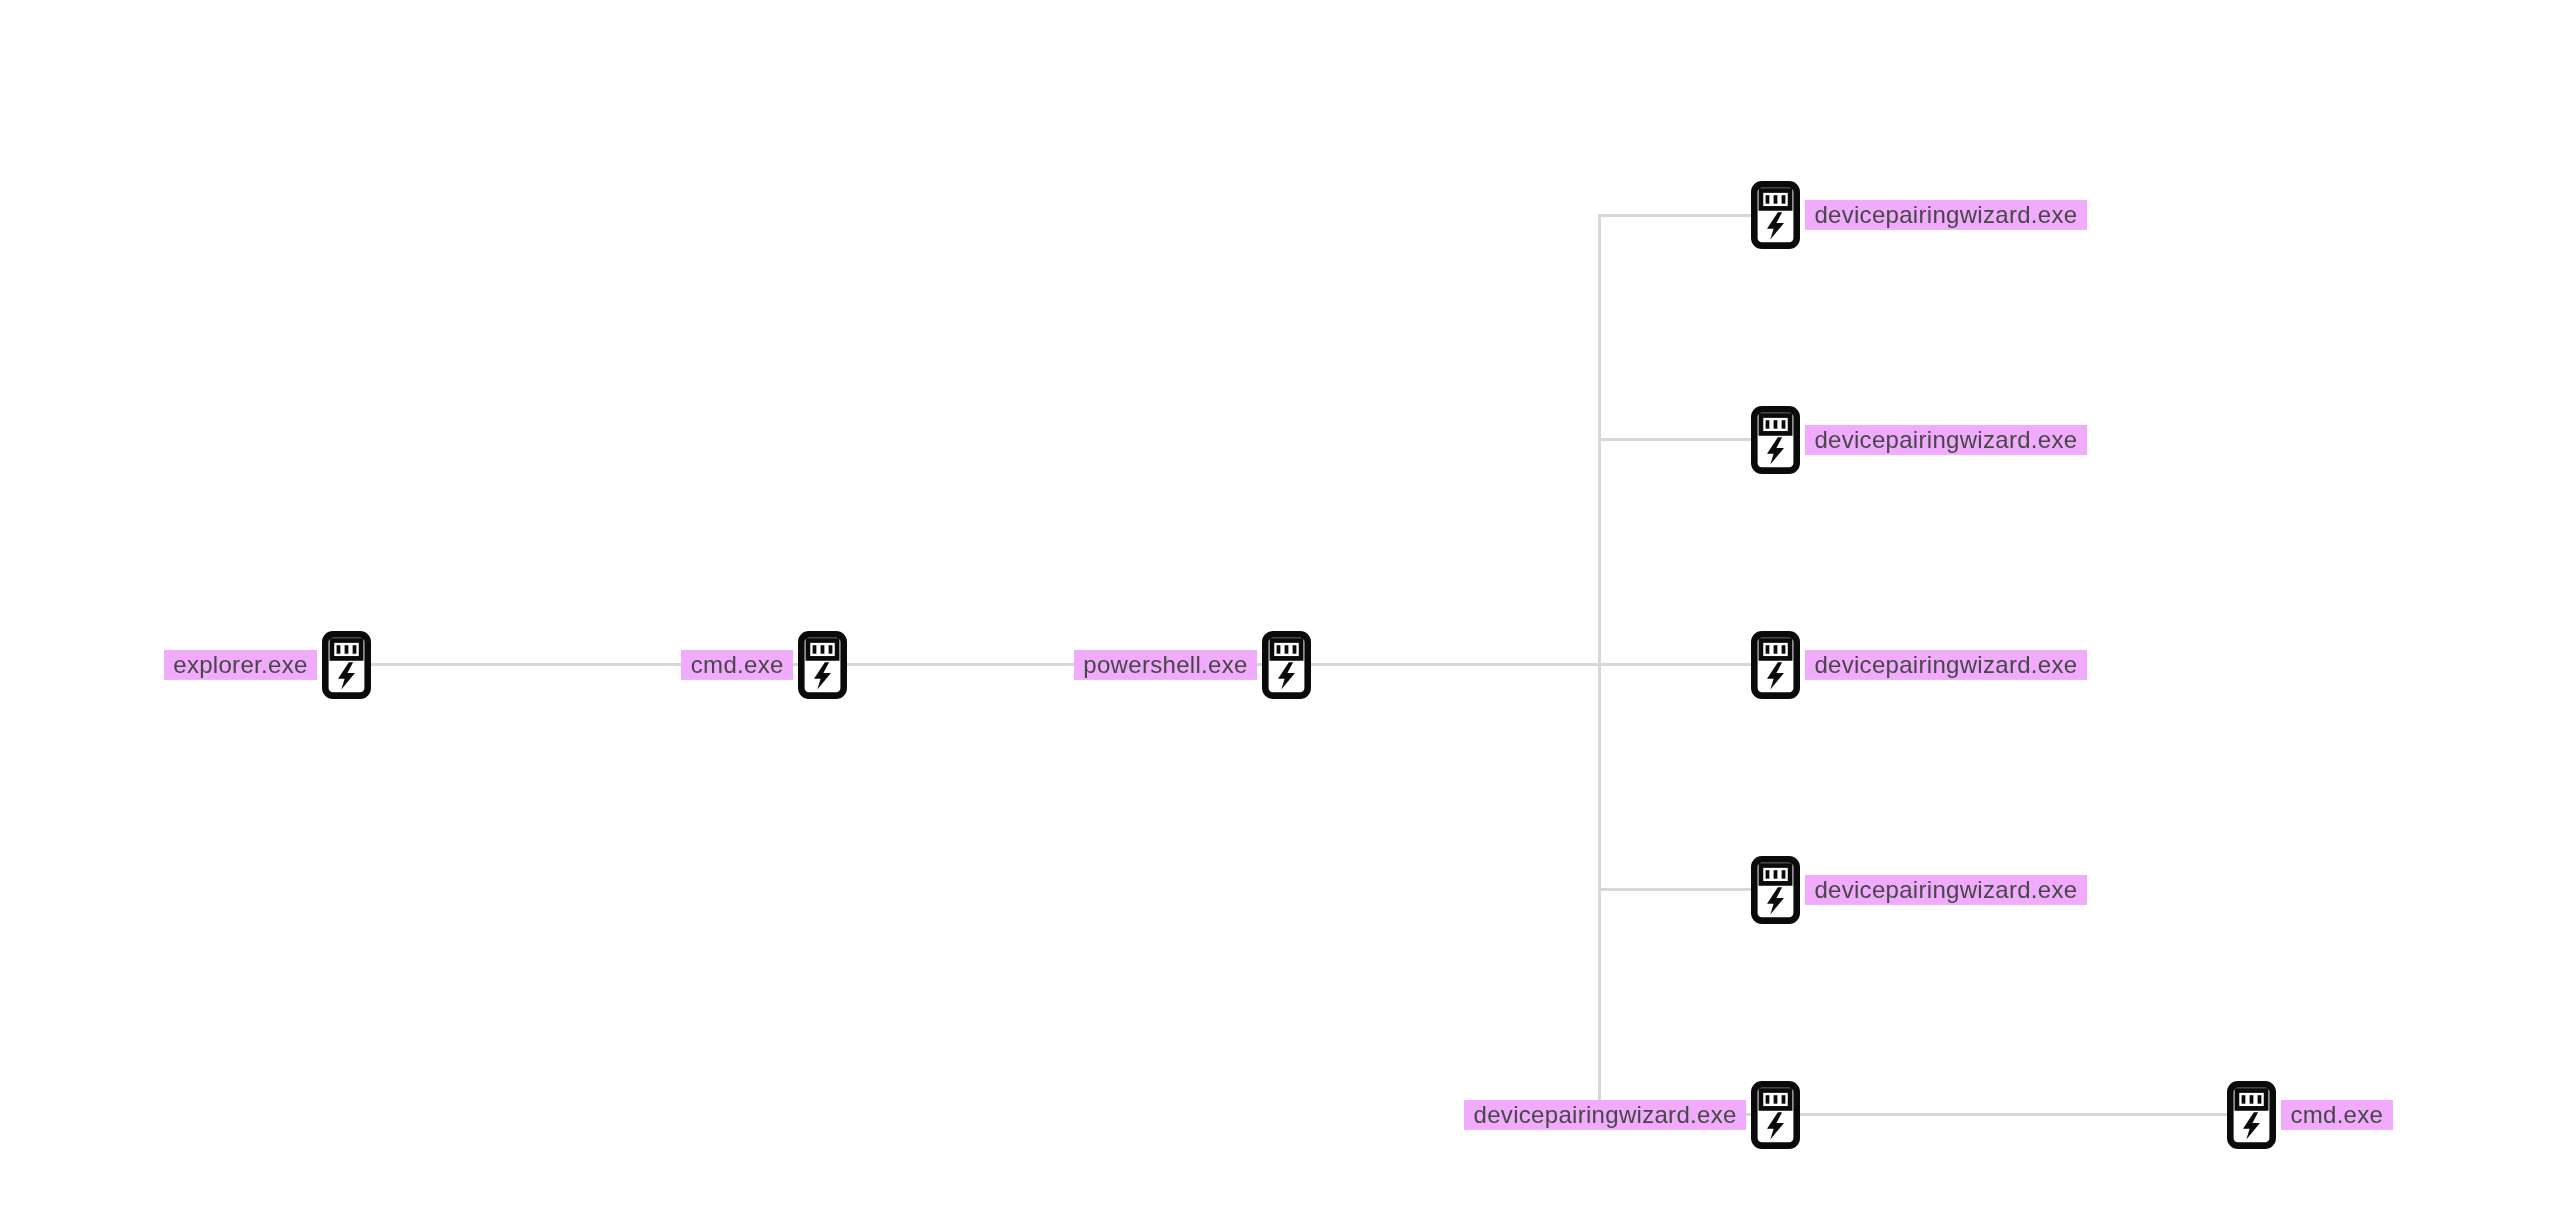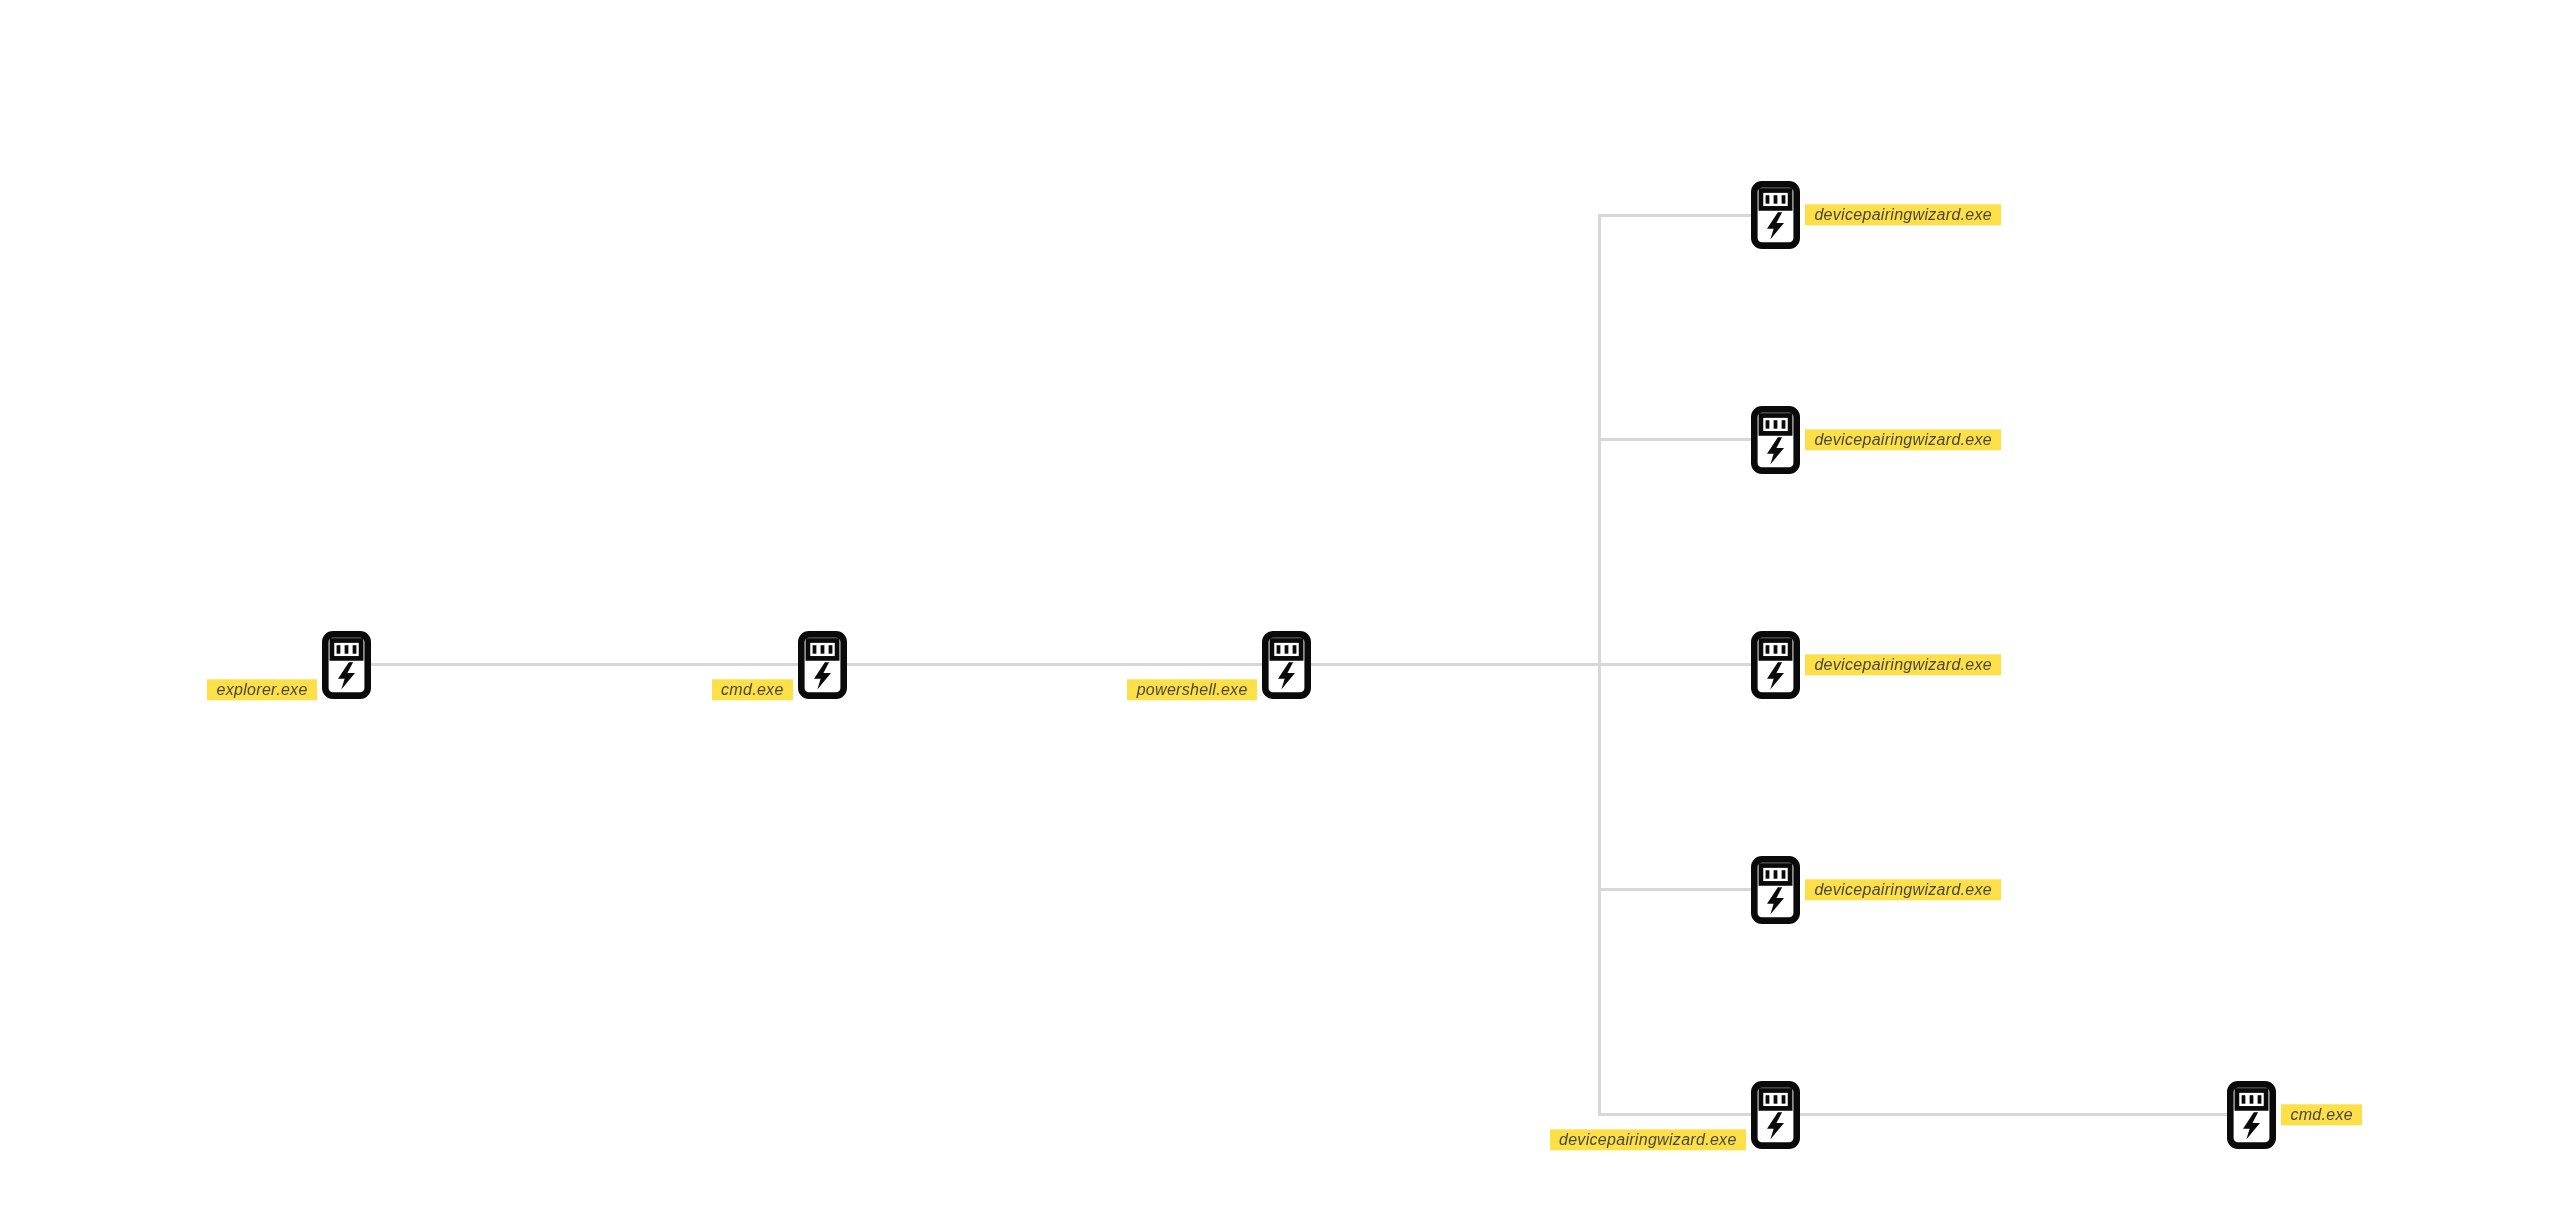--- a/index.html
+++ b/index.html
@@ -38,13 +38,12 @@
     top: 50%;
     transform: translateY(-50%);
     white-space: nowrap;
-    background: #fde047;
+    background: #f0abfc;
     padding: 1.9px 9.4px;
-    font-size: 16px;
+    font-size: 24px;
     letter-spacing: 0.3px;
     line-height: 1.1;
     z-index: 2;
-    font-style: italic;
   }
   .label.right { left: 54px; }
   .label.left  { right: 54px; margin-top: 25px; }

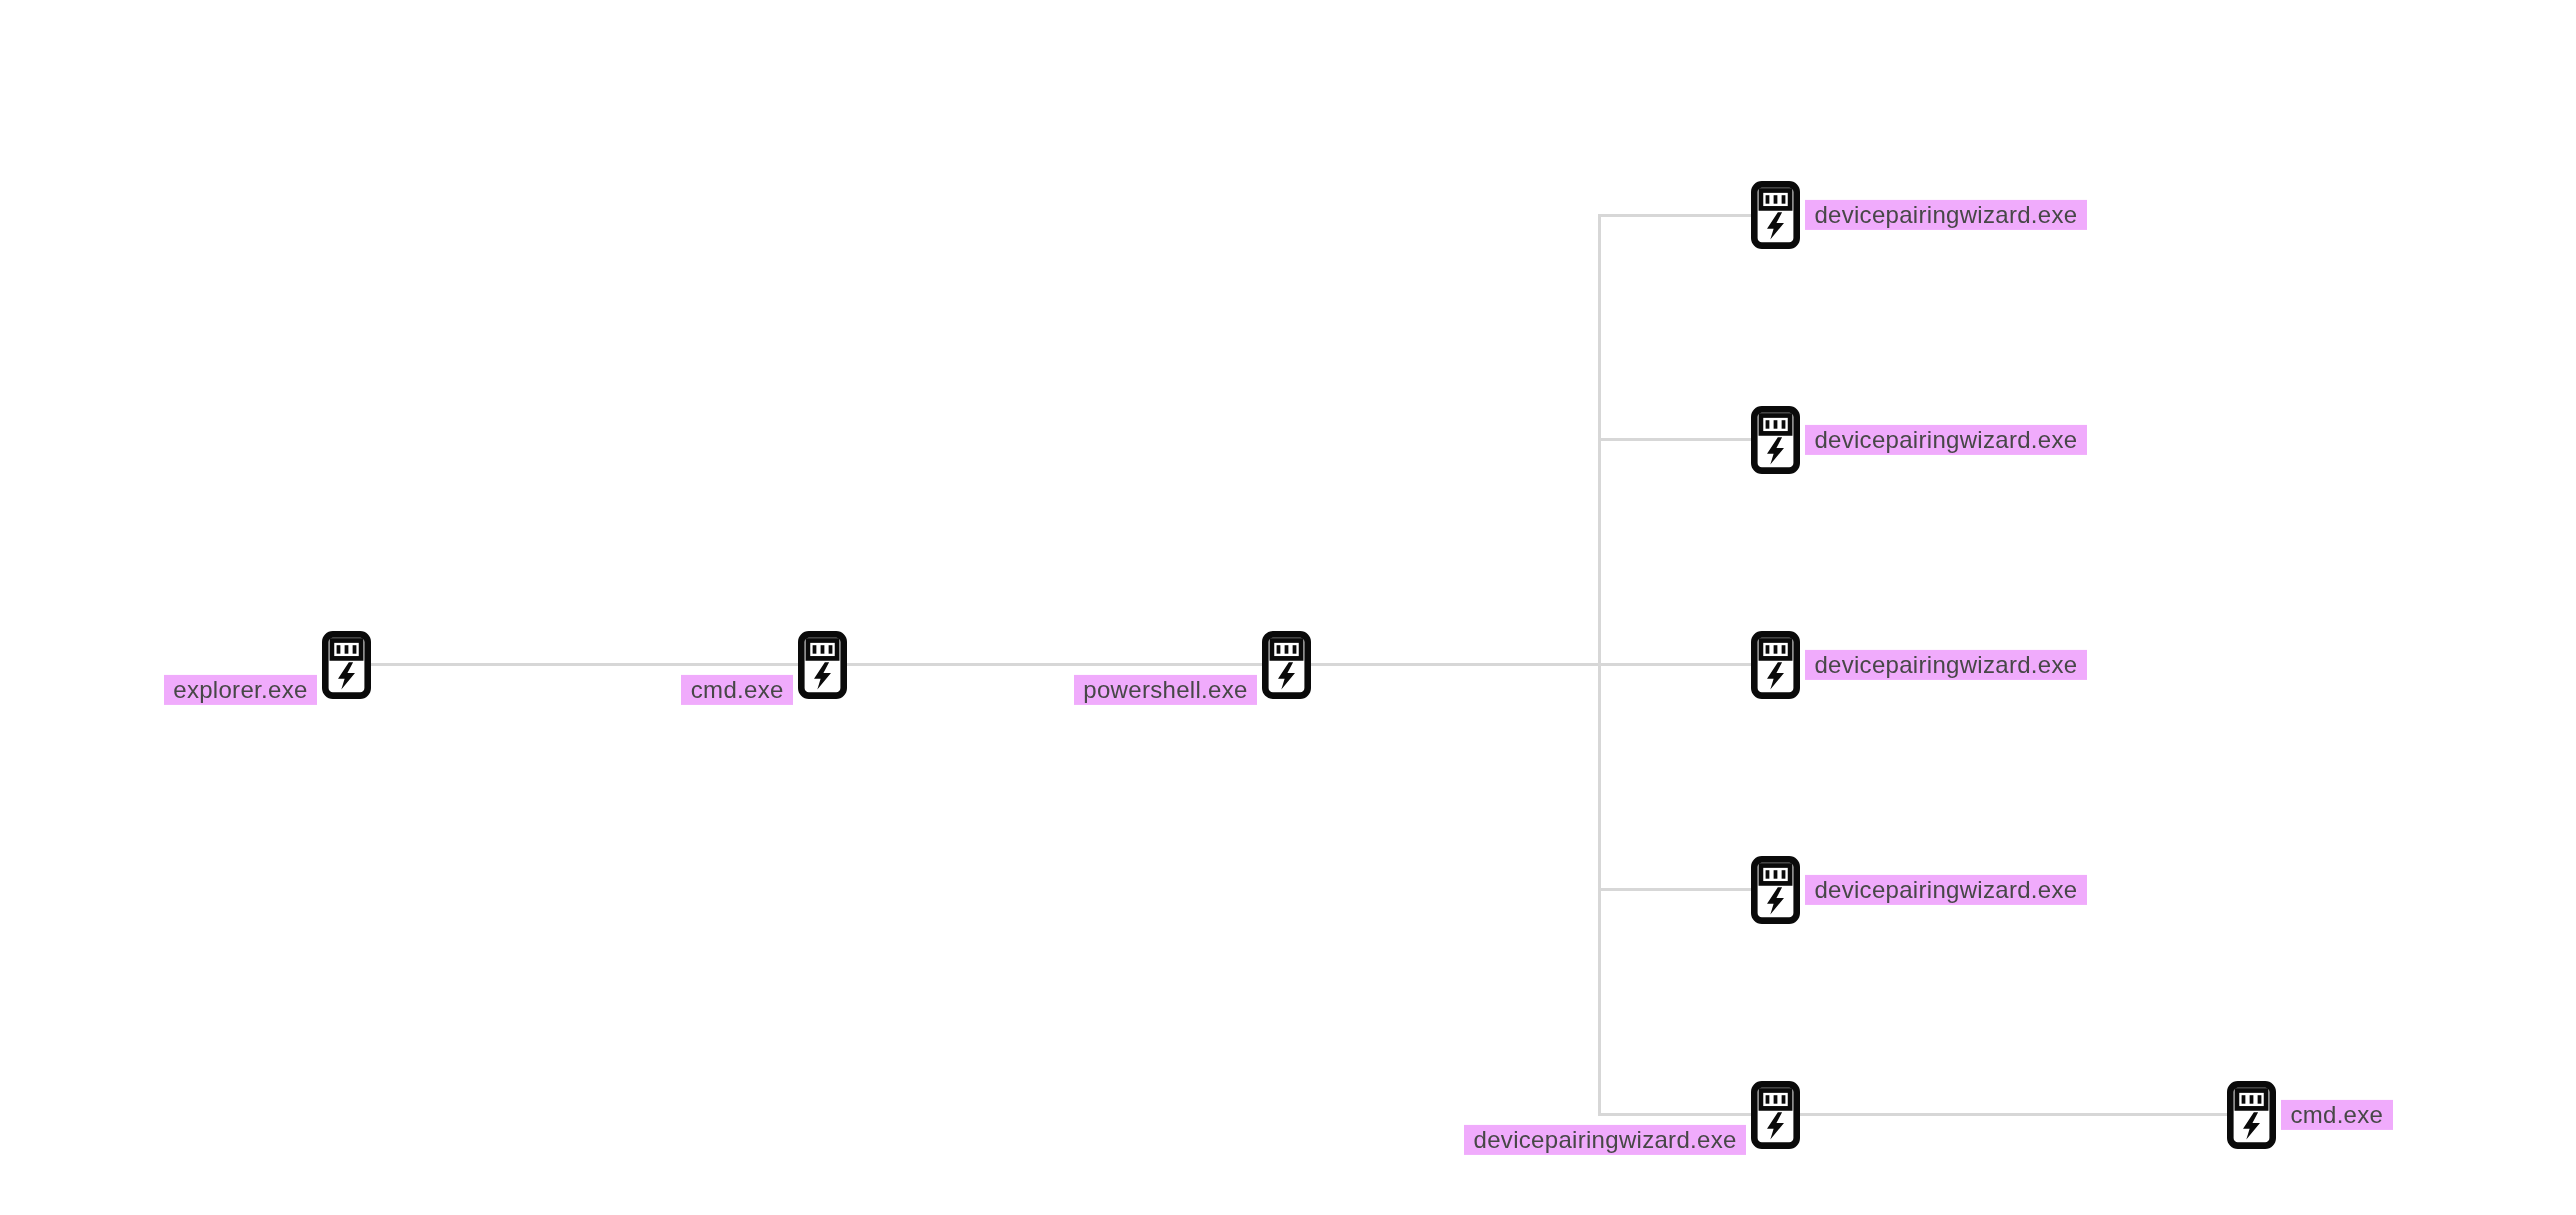--- a/index.html
+++ b/index.html
@@ -46,7 +46,7 @@
     z-index: 2;
   }
   .label.right { left: 54px; }
-  .label.left  { right: 54px; margin-top: 25px; }
+  .label.left  { right: 54px; }
 </style>
 </head>
 <body>

